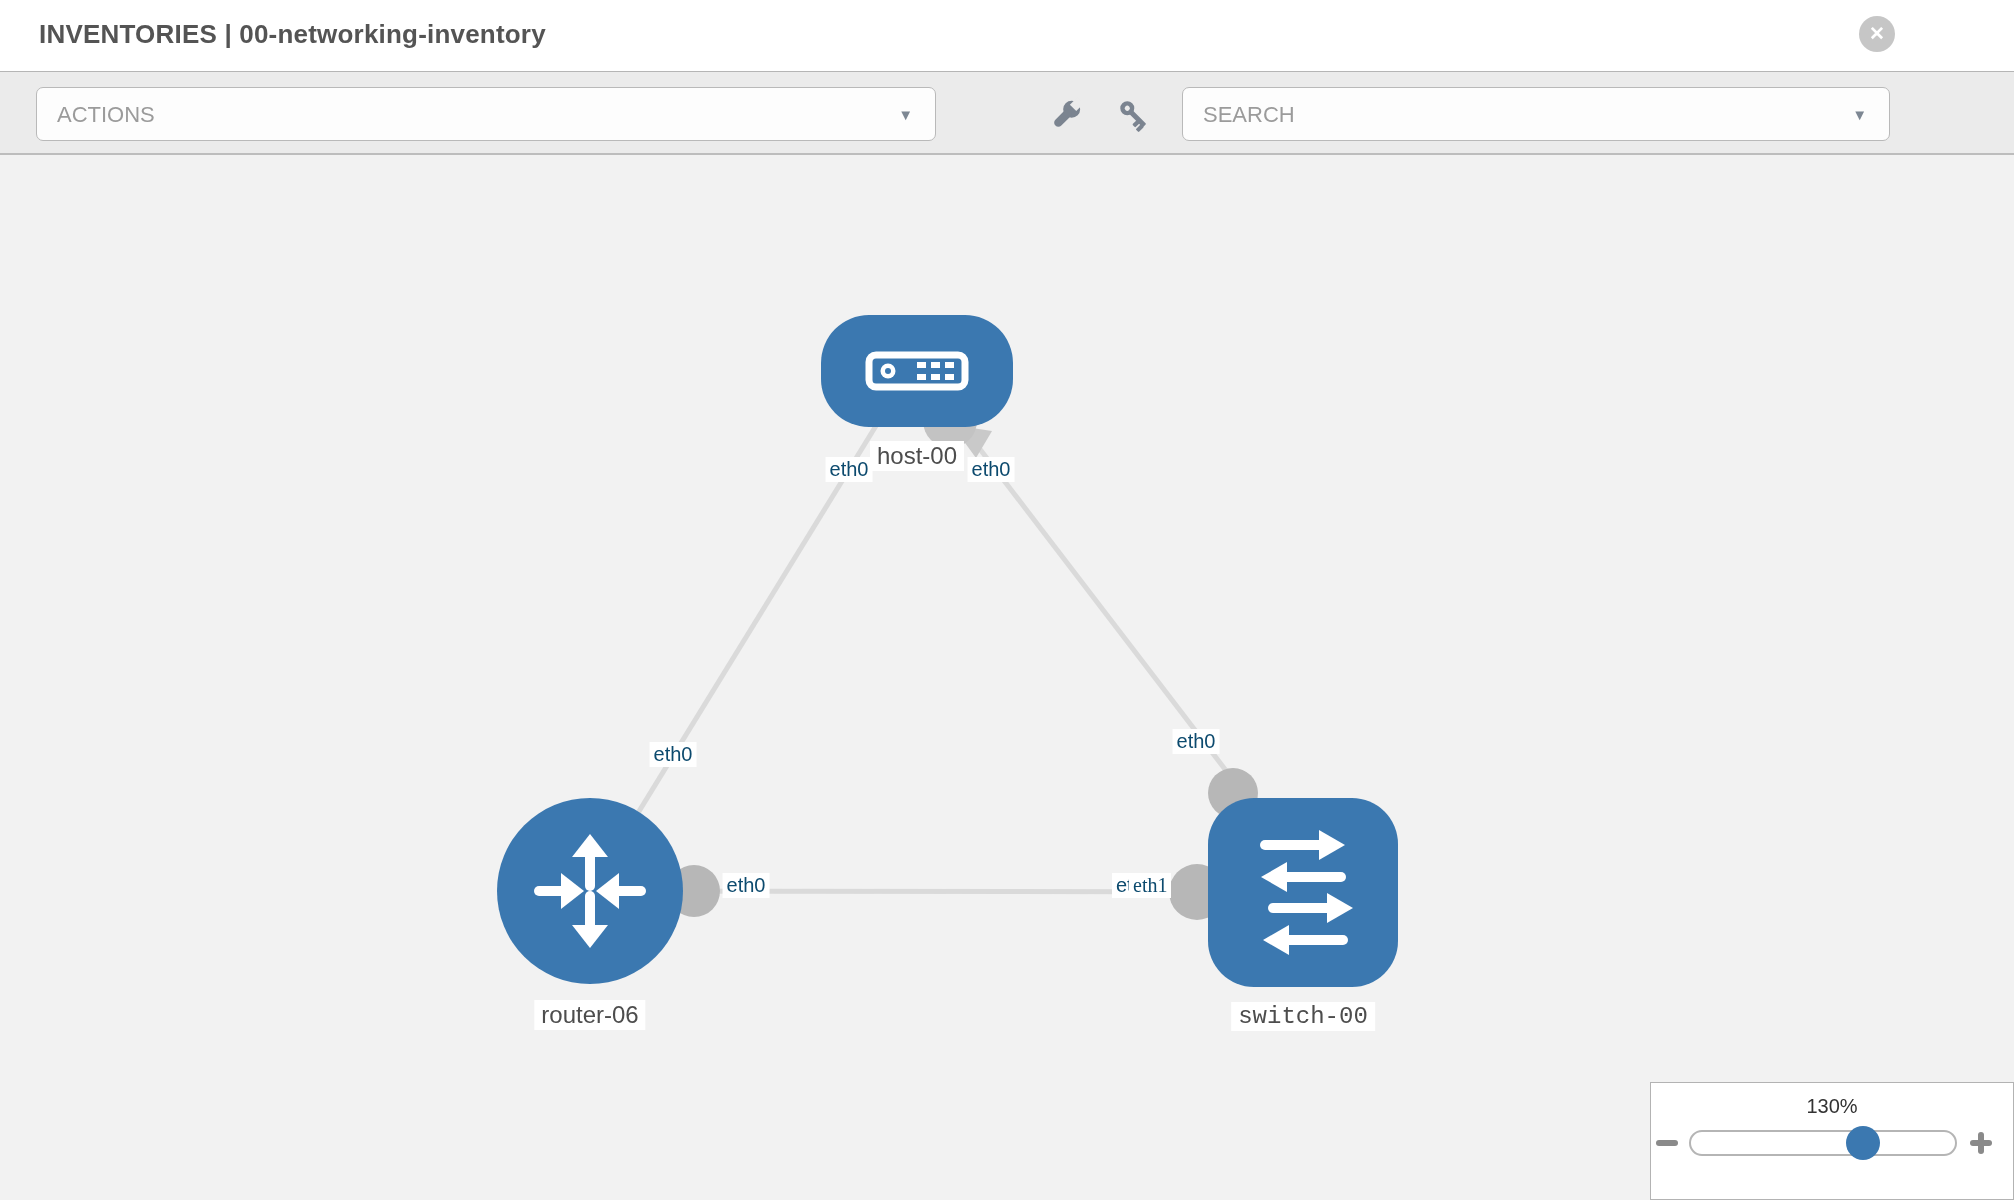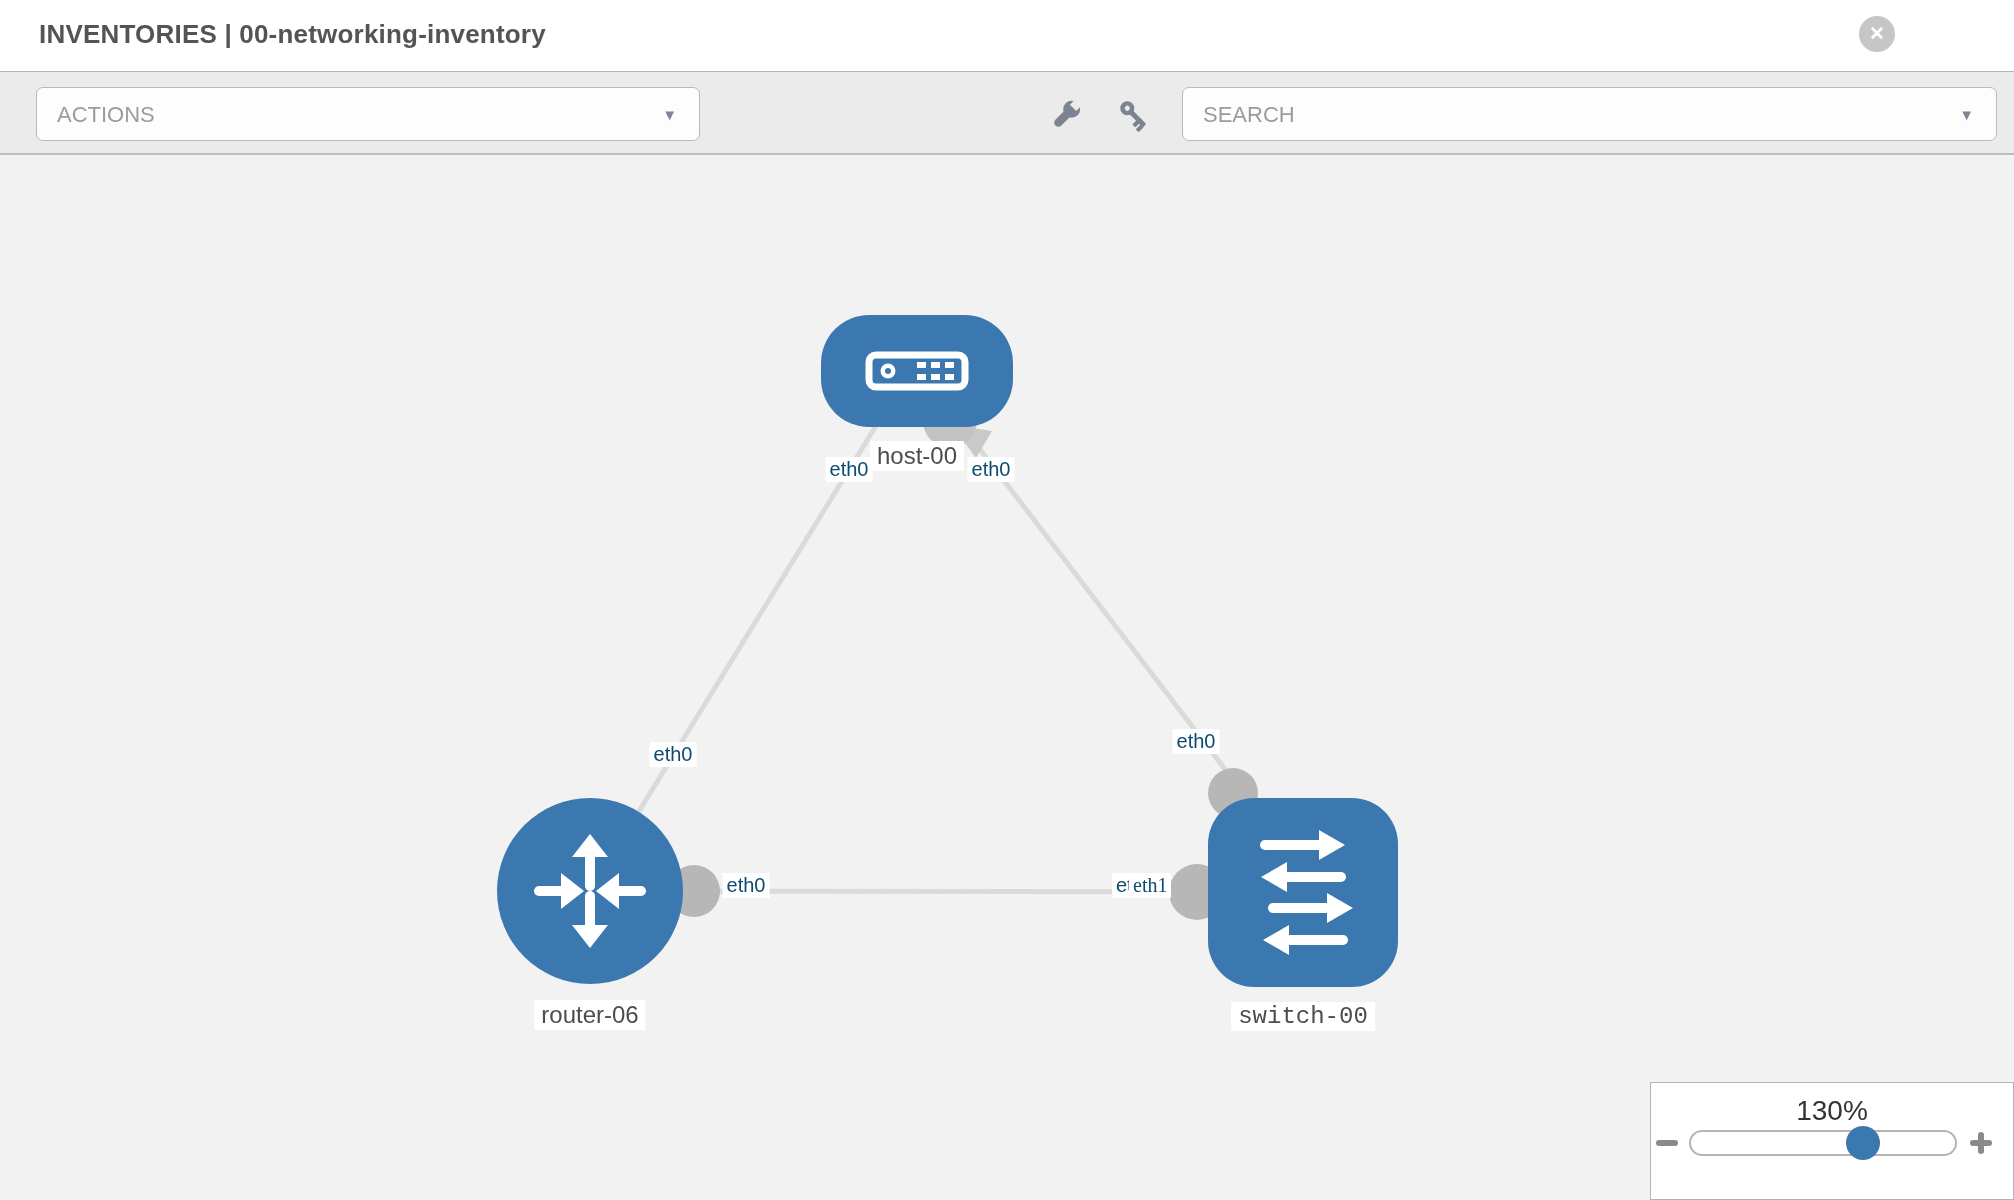--- a/index.html
+++ b/index.html
@@ -20,7 +20,7 @@
                 border:1px solid #b9b9b9; border-radius:7px; cursor:pointer; }
   .select-box .sel-label { position:absolute; left:20px; top:14px; font-size:22px; color:#9b9b9b; }
   .select-box .caret { position:absolute; right:22px; top:18px; font-size:15px; color:#7d8793; }
-  .actions-box { left:36px;  width:664px; }
+  .actions-box { left:36px;  width:900px; }
   .search-box  { left:1182px; width:815px; }
   .tool-icon { position:absolute; top:25px; width:36px; height:36px; cursor:pointer; }
   .wrench-box { left:1048px; }

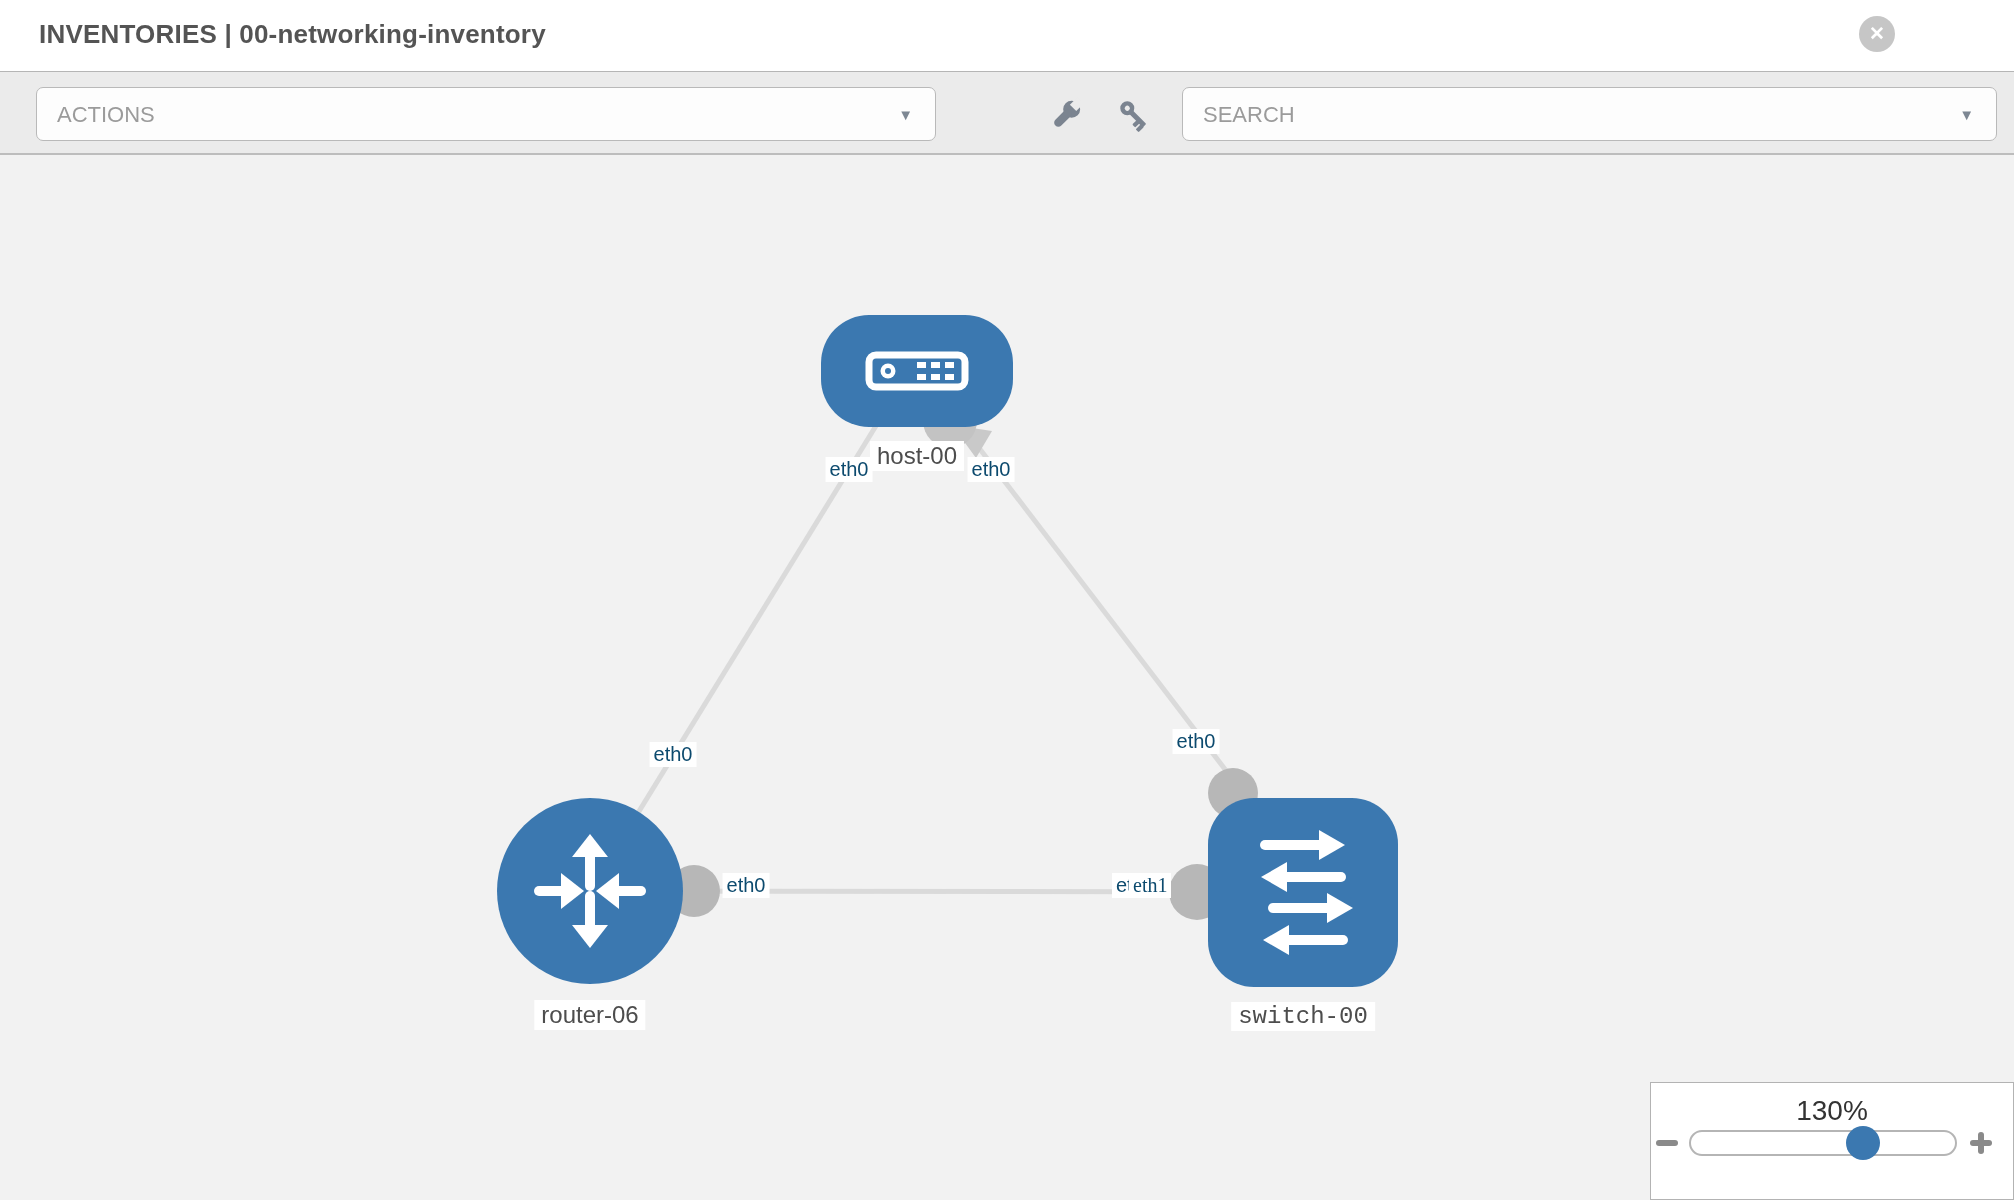--- a/index.html
+++ b/index.html
@@ -21,7 +21,7 @@
   .select-box .sel-label { position:absolute; left:20px; top:14px; font-size:22px; color:#9b9b9b; }
   .select-box .caret { position:absolute; right:22px; top:18px; font-size:15px; color:#7d8793; }
   .actions-box { left:36px;  width:900px; }
-  .search-box  { left:1182px; width:815px; }
+  .search-box  { left:1182px; width:708px; }
   .tool-icon { position:absolute; top:25px; width:36px; height:36px; cursor:pointer; }
   .wrench-box { left:1048px; }
   .key-box    { left:1116px; }

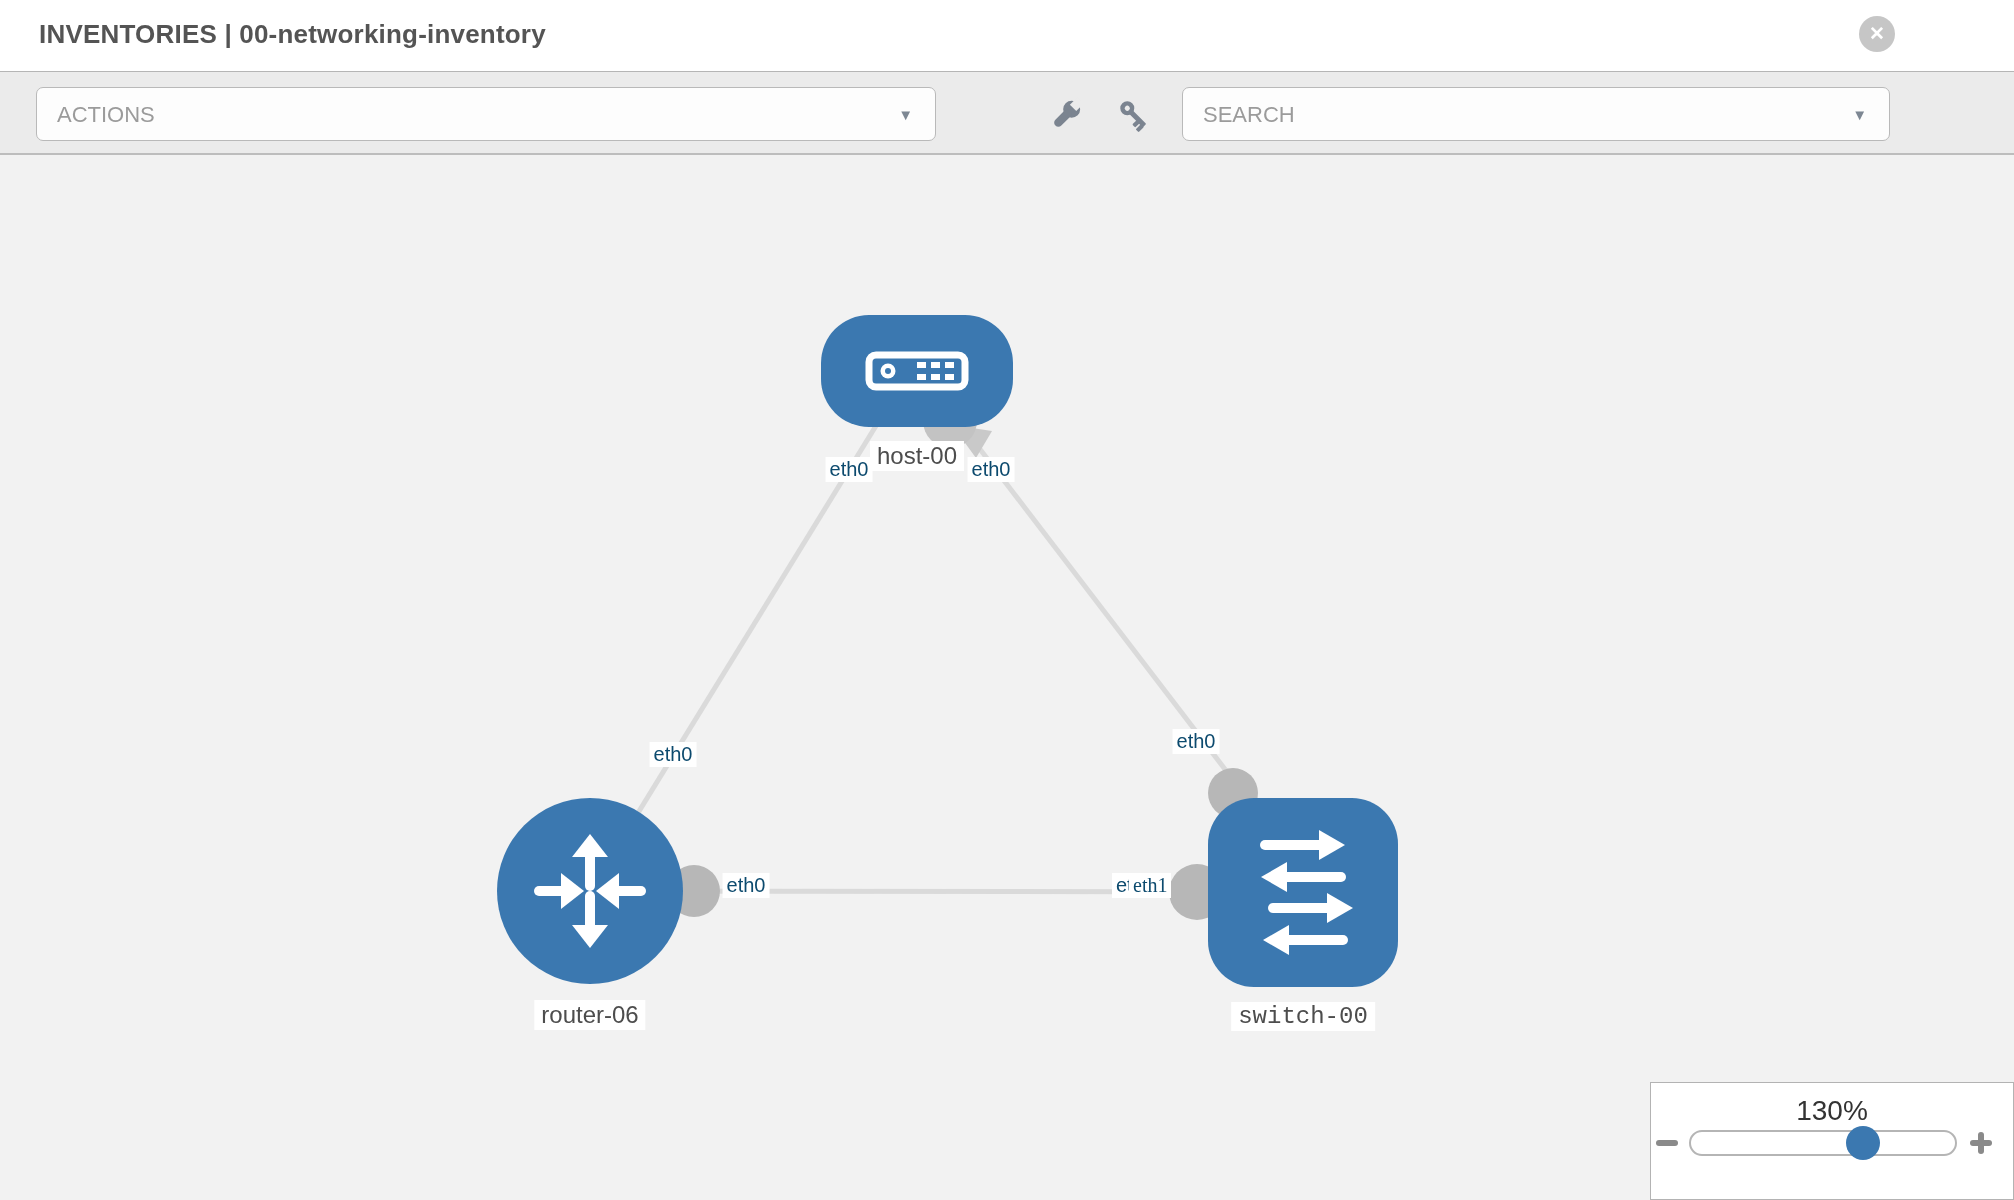--- a/index.html
+++ b/index.html
@@ -45,7 +45,7 @@
   .zoom-panel { position:absolute; right:0; bottom:0; width:364px; height:118px; background:#fff;
                 border:1px solid #b3b3b3; z-index:10; }
   .zoom-value { position:absolute; left:0; top:12px; width:100%; text-align:center;
-                font-size:28px; color:#333; }
+                font-size:20px; color:#333; }
   .zoom-btn { position:absolute; top:44px; width:32px; height:32px; cursor:pointer; }
   .zoom-out { left:0px; } .zoom-in { left:314px; }
   .zb-h { position:absolute; left:5px; top:13px; width:22px; height:6px; background:#8a8a8a; border-radius:3px; }

